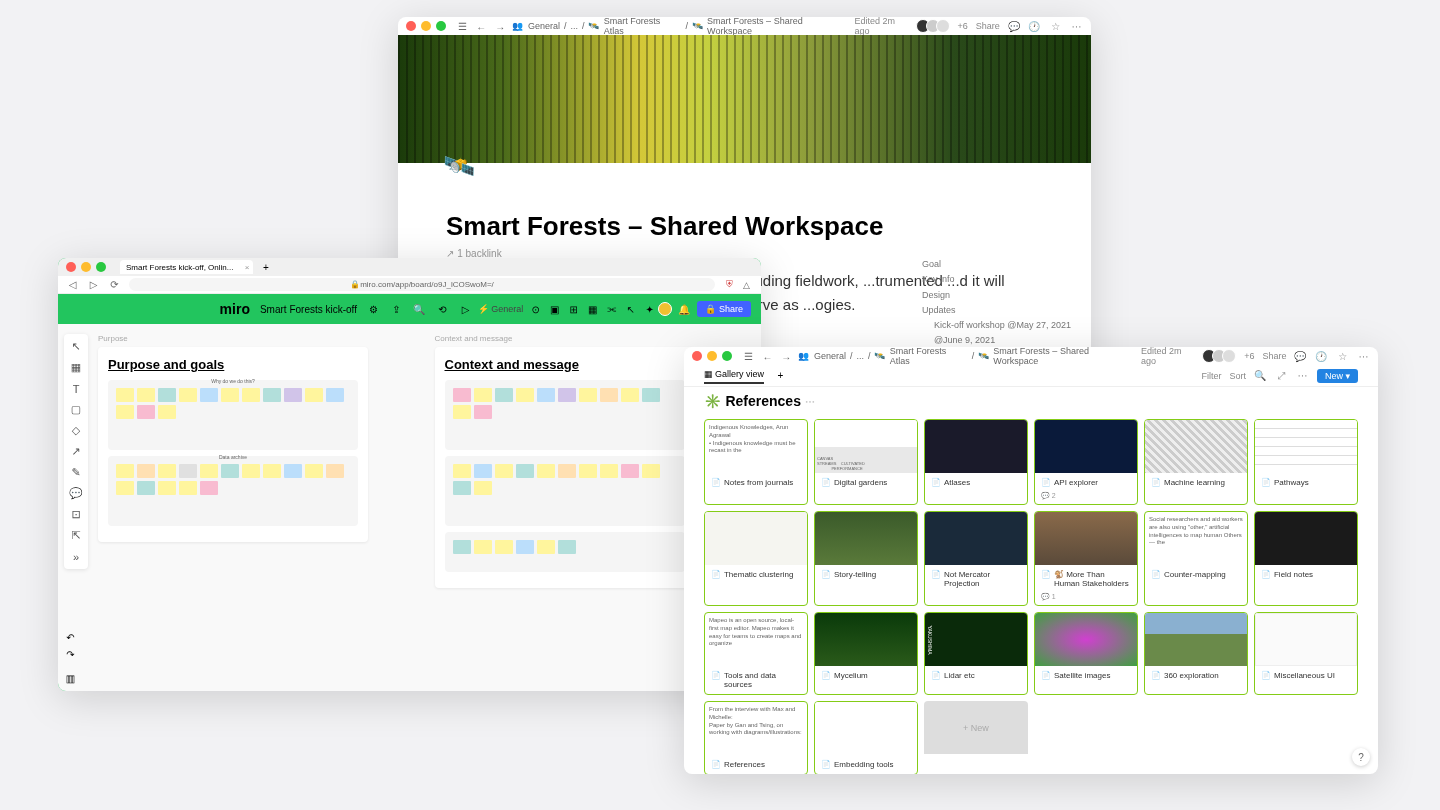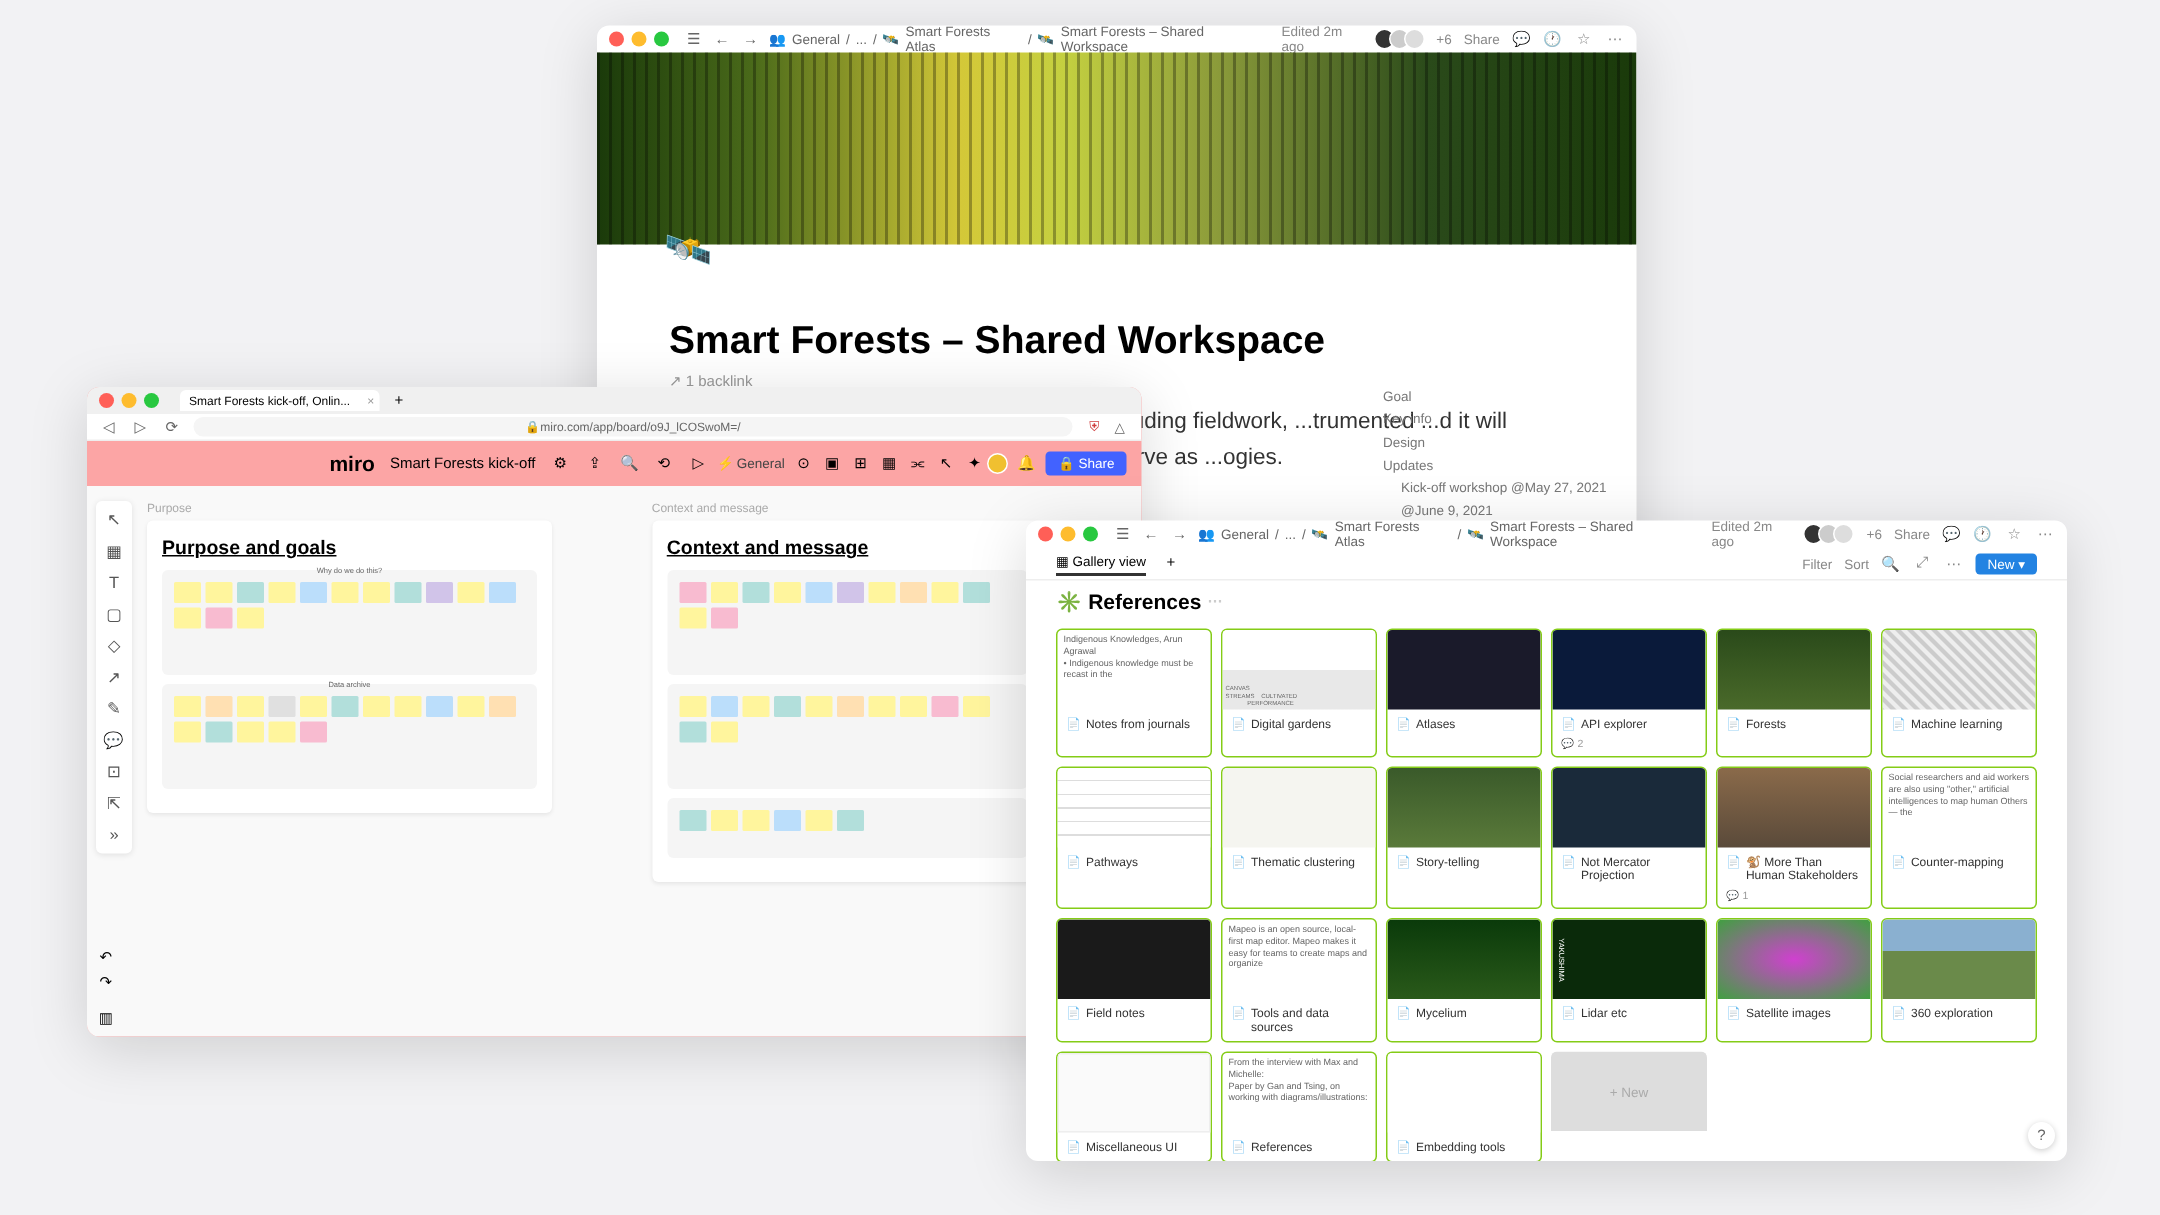--- a/index.html
+++ b/index.html
@@ -34,7 +34,7 @@
 .bodytext { position:absolute; left:344px; top:252px; width:300px; font-size:15px; color:#333; line-height:1.6; }
 
 
-.w2 { left:58px; top:258px; width:703px; height:433px; border-radius:8px; background:#fca5a5; }
+.w2 { left:58px; top:258px; width:703px; height:433px; border-radius:8px; background:#22c55e; }
 .w2-chrome { height:18px; background:#f0f0f0; display:flex; align-items:center; padding:0 8px; gap:6px; }
 .w2-tab { background:#fff; height:14px; border-radius:4px 4px 0 0; padding:0 20px 0 6px; font-size:8px; display:flex; align-items:center; margin-left:4px; position:relative; }
 .w2-tab::after{content:"×";position:absolute;right:4px;color:#999;}

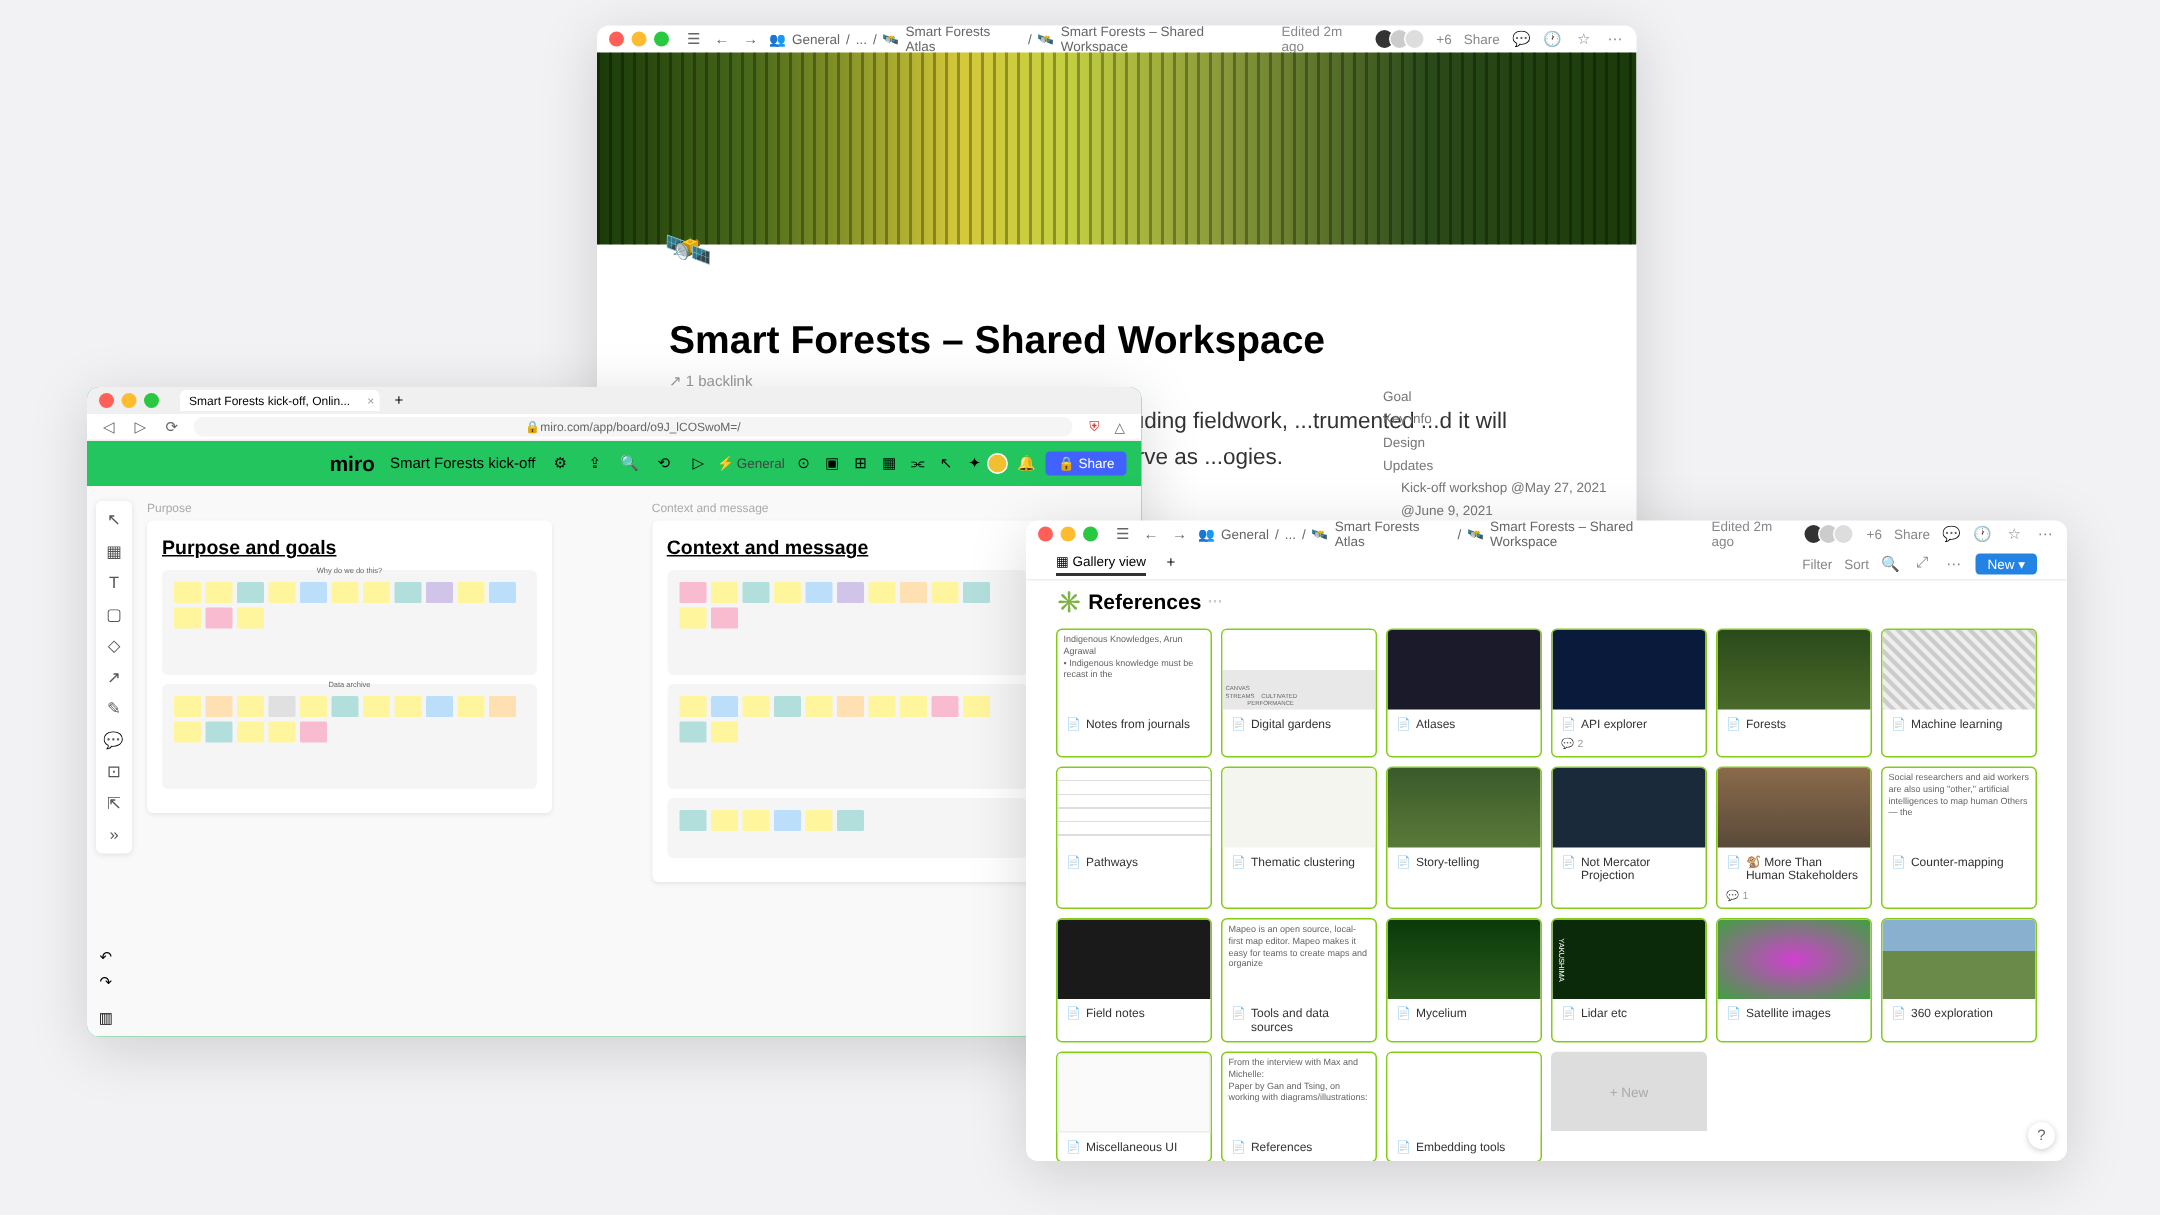--- a/index.html
+++ b/index.html
@@ -387,10 +387,6 @@
         <div class="cmt">💬 2</div>
       </div>
       <div class="card">
-        <div class="card-img ci-forest"></div>
-        <div class="card-lbl">Forests</div>
-      </div>
-      <div class="card">
         <div class="card-img ci-ml"></div>
         <div class="card-lbl">Machine learning</div>
       </div>

